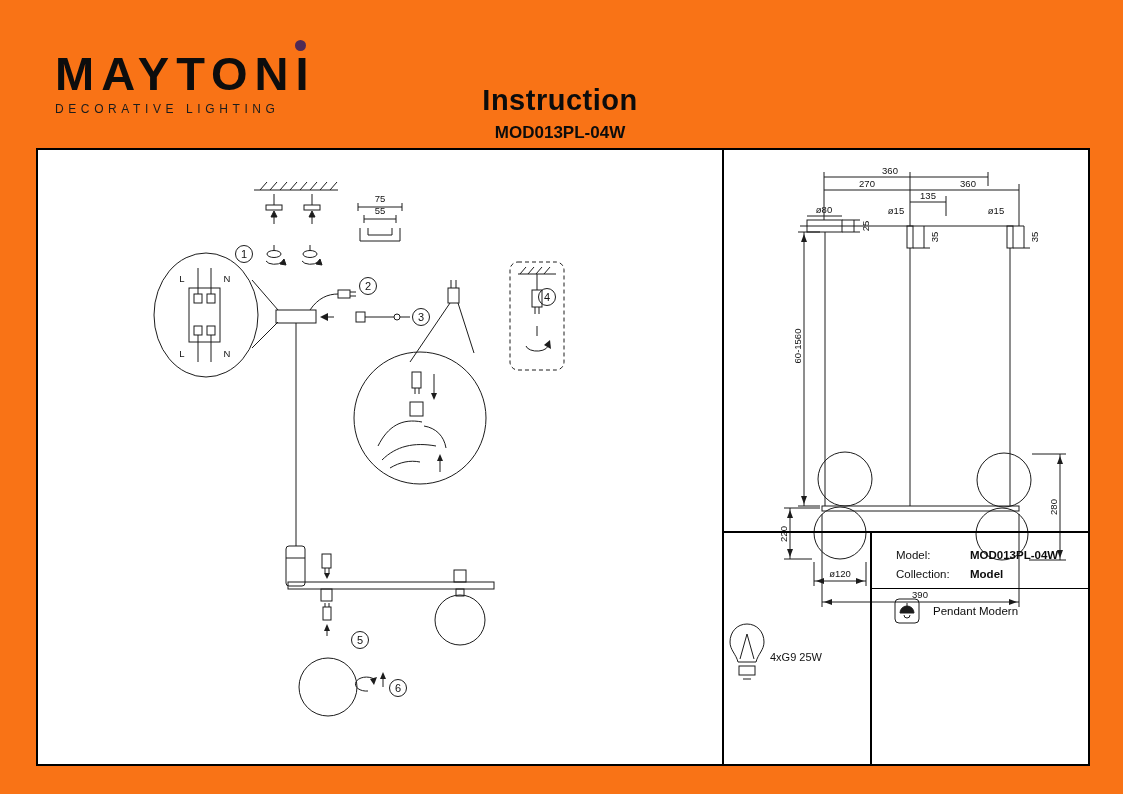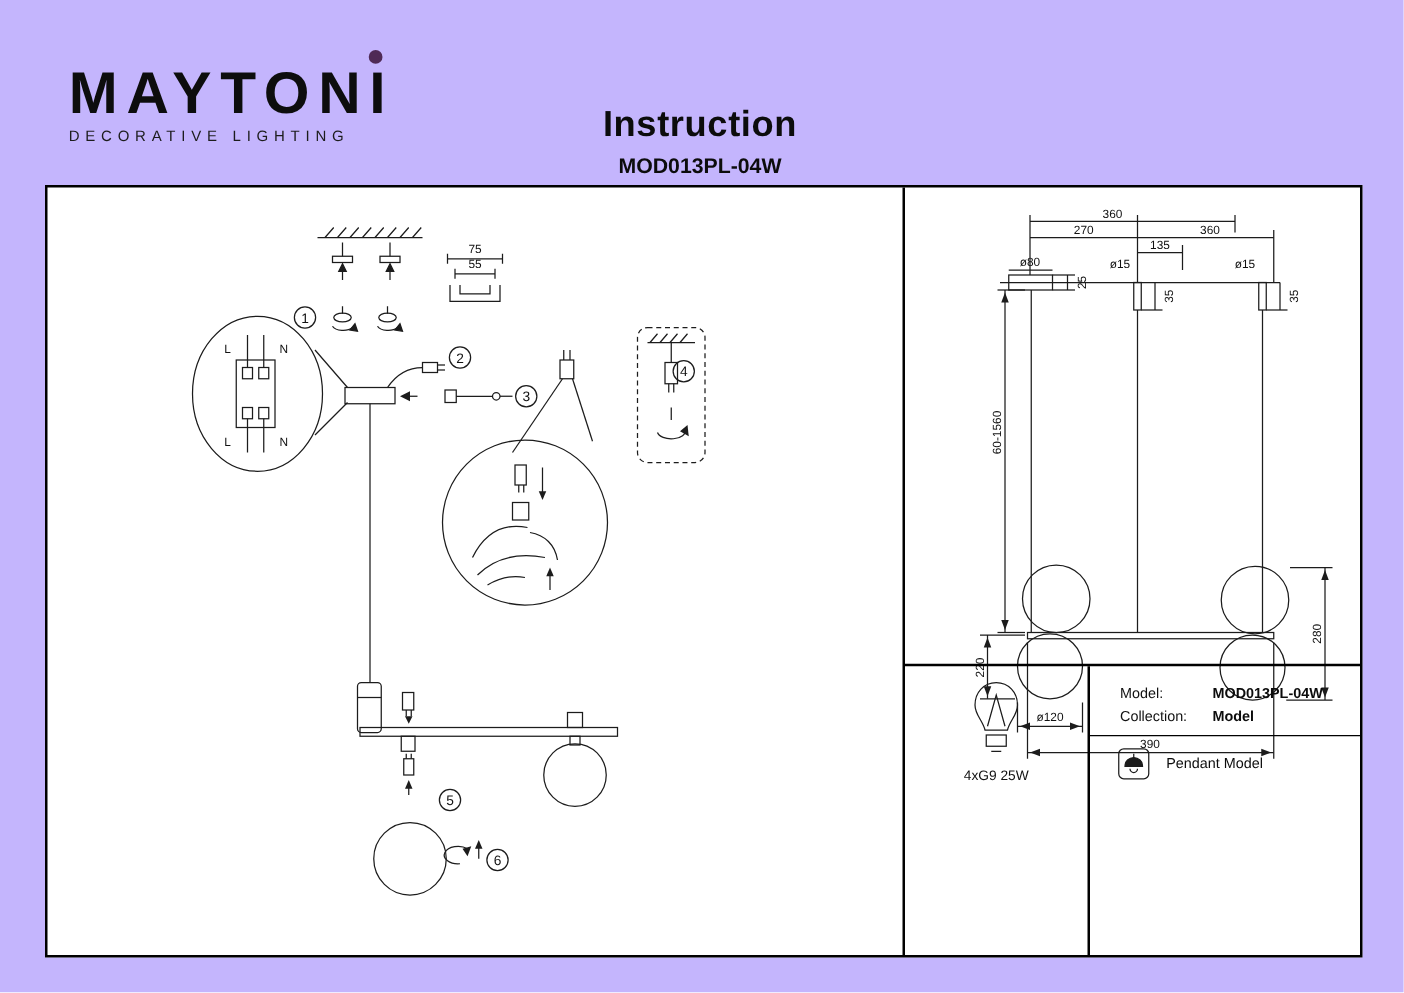--- a/index.html
+++ b/index.html
@@ -9,7 +9,7 @@
     font-family:"Liberation Sans", sans-serif;
     color:#111;
   }
-  .page { position:relative; width:1123px; height:794px; background:#c4b5fd; overflow:hidden; }
+  .page { position:relative; width:1123px; height:794px; background:#f97316; overflow:hidden; }
 
   
   .brand-block { position:absolute; left:55px; top:50px; }

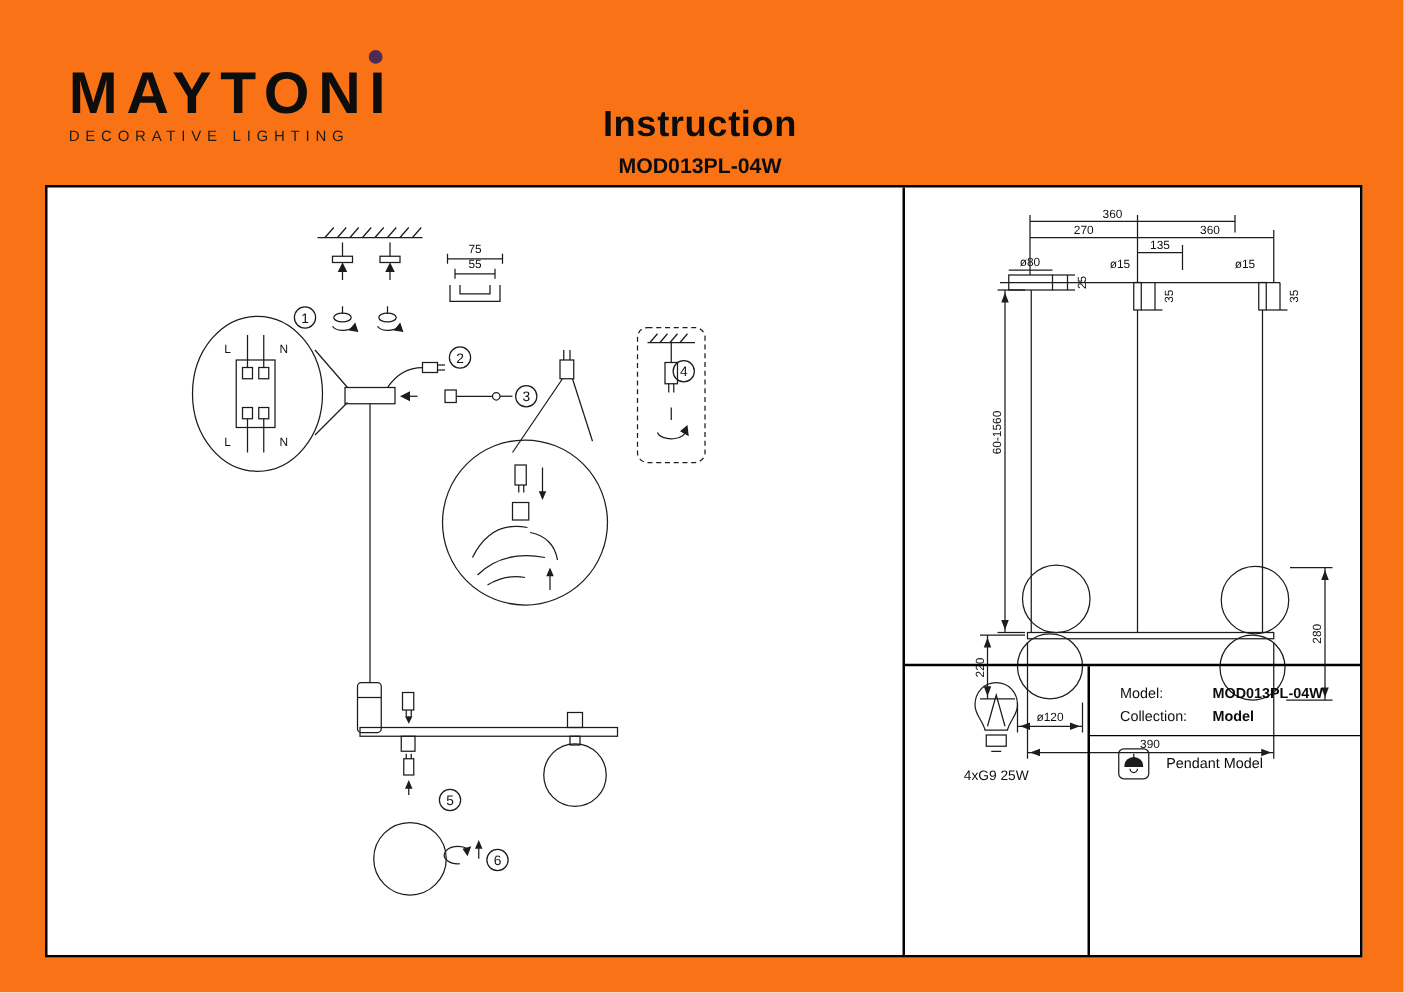--- a/index.html
+++ b/index.html
@@ -407,7 +407,7 @@
                 <path d="M10 17 a3 3 0 0 0 6 0"></path>
               </g>
             </svg>
-            <span class="spec-category-label">Pendant Model</span>
+            <span class="spec-category-label">Pendant Modern</span>
           </div>
         </div>
       </div>

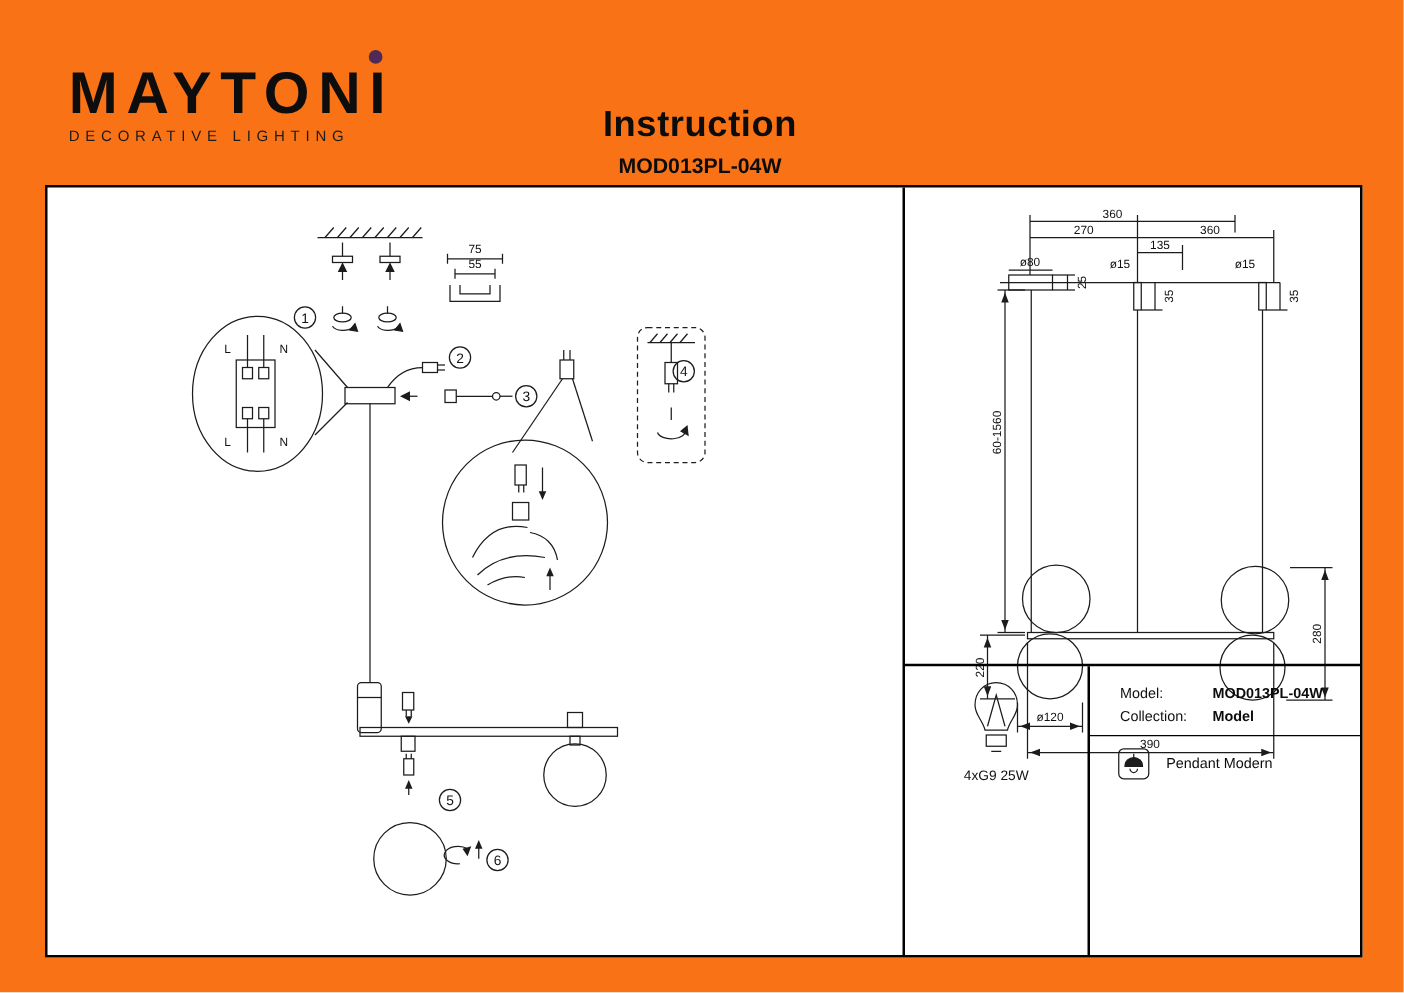--- a/index.html
+++ b/index.html
@@ -45,7 +45,7 @@
   .spec-area { flex:1; border-top:2px solid #000; display:flex; }
   .spec-lamp-cell {
     width:148px; border-right:2px solid #000;
-    display:flex; flex-direction:column; align-items:center;
+    display:flex; align-items:center;
     padding-top:10px;
   }
   .lamp-count { margin-top:6px; font-size:11px; color:#111; }

